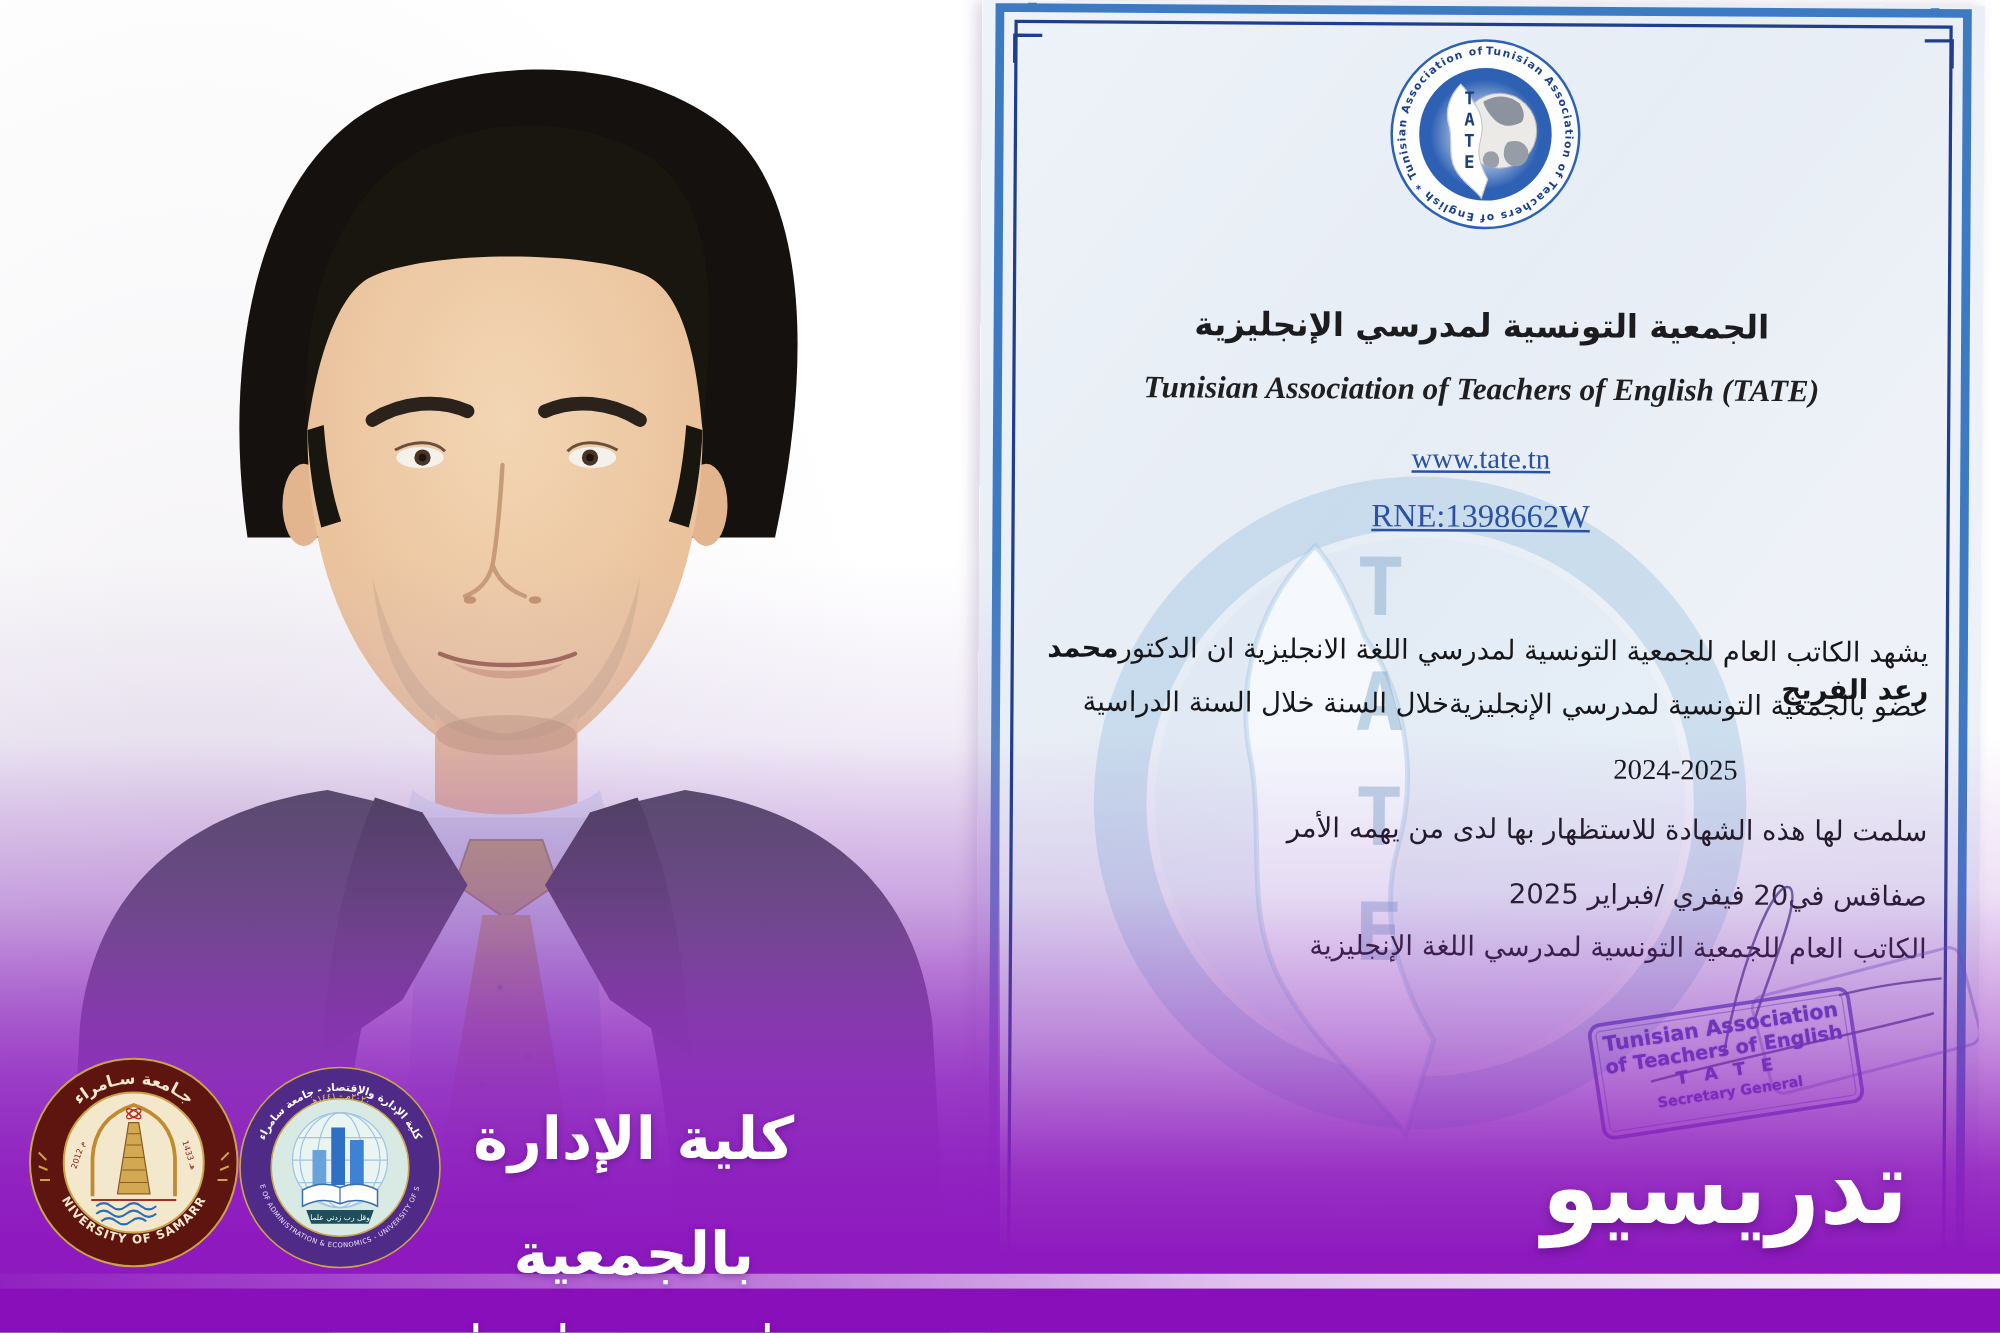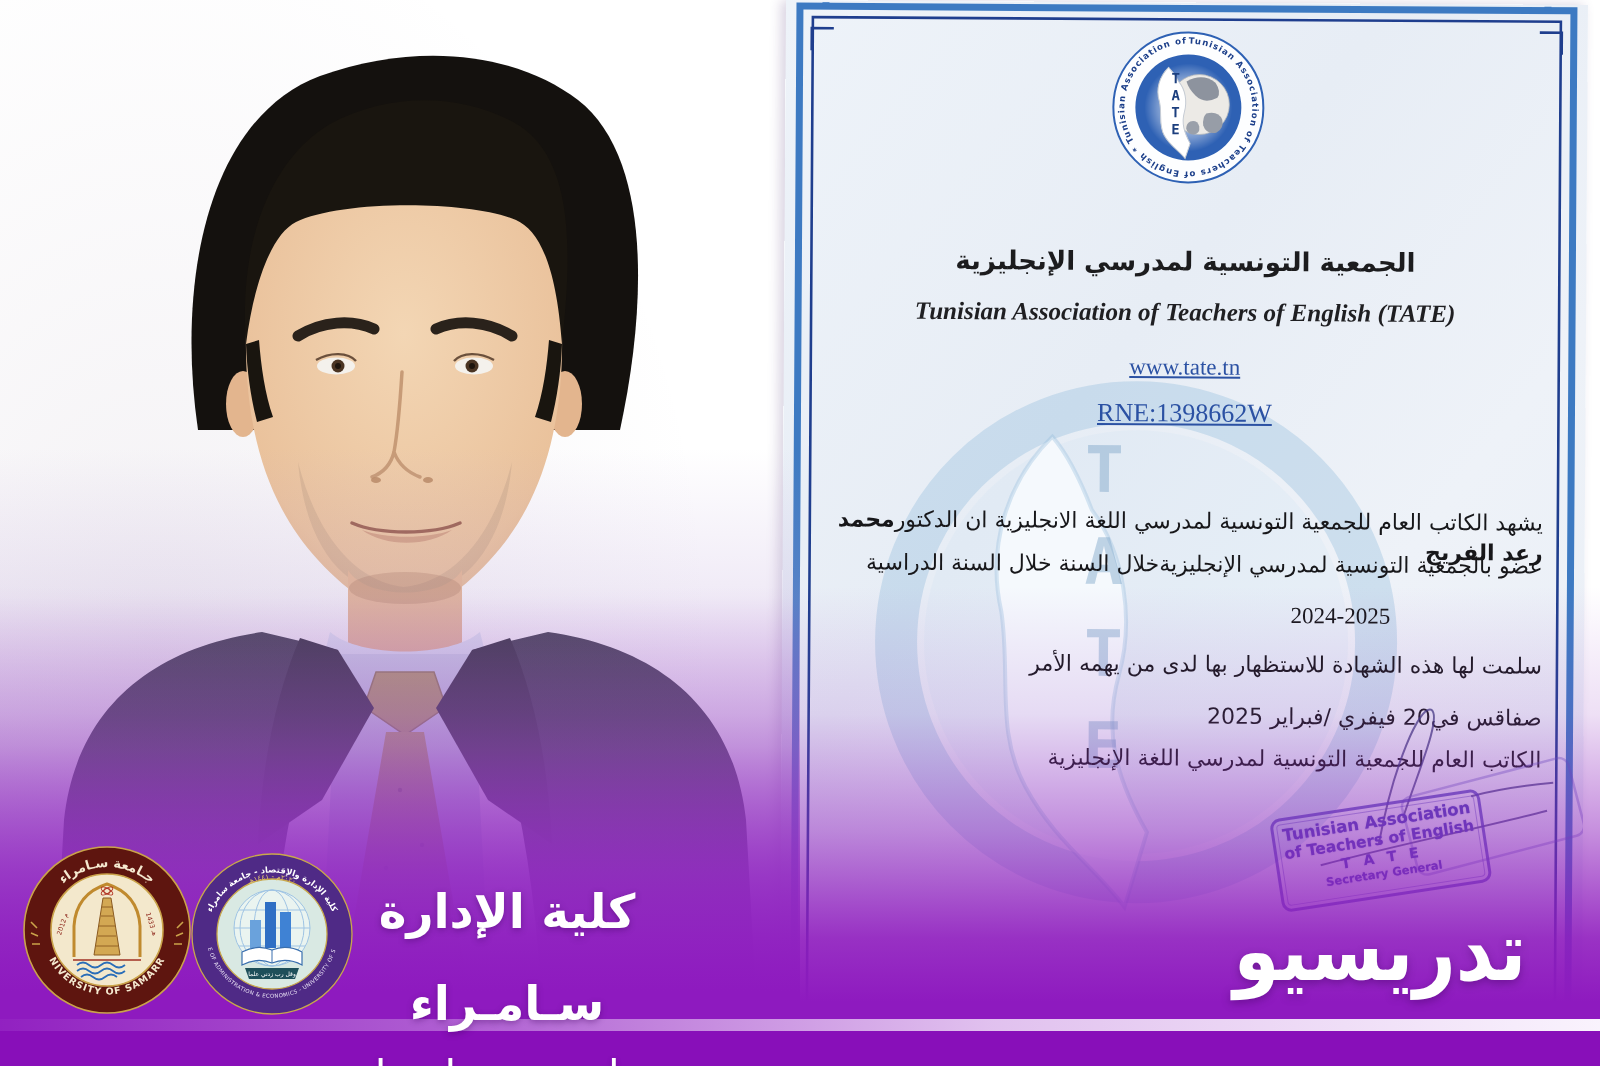--- a/index.html
+++ b/index.html
@@ -325,7 +325,7 @@
   </svg>
 
   <div class="callig-left">
-    <div class="callig-college" dir="rtl">كلية الإدارة سـامـراء</div>
+    <div class="callig-college" dir="rtl">كلية الإدارة بالجمعية</div>
     <div class="callig-univ" dir="rtl">جـامـعـة سـامـراء</div>
   </div>
   <div class="callig-right" dir="rtl">تدريسيو الـكلية</div>

